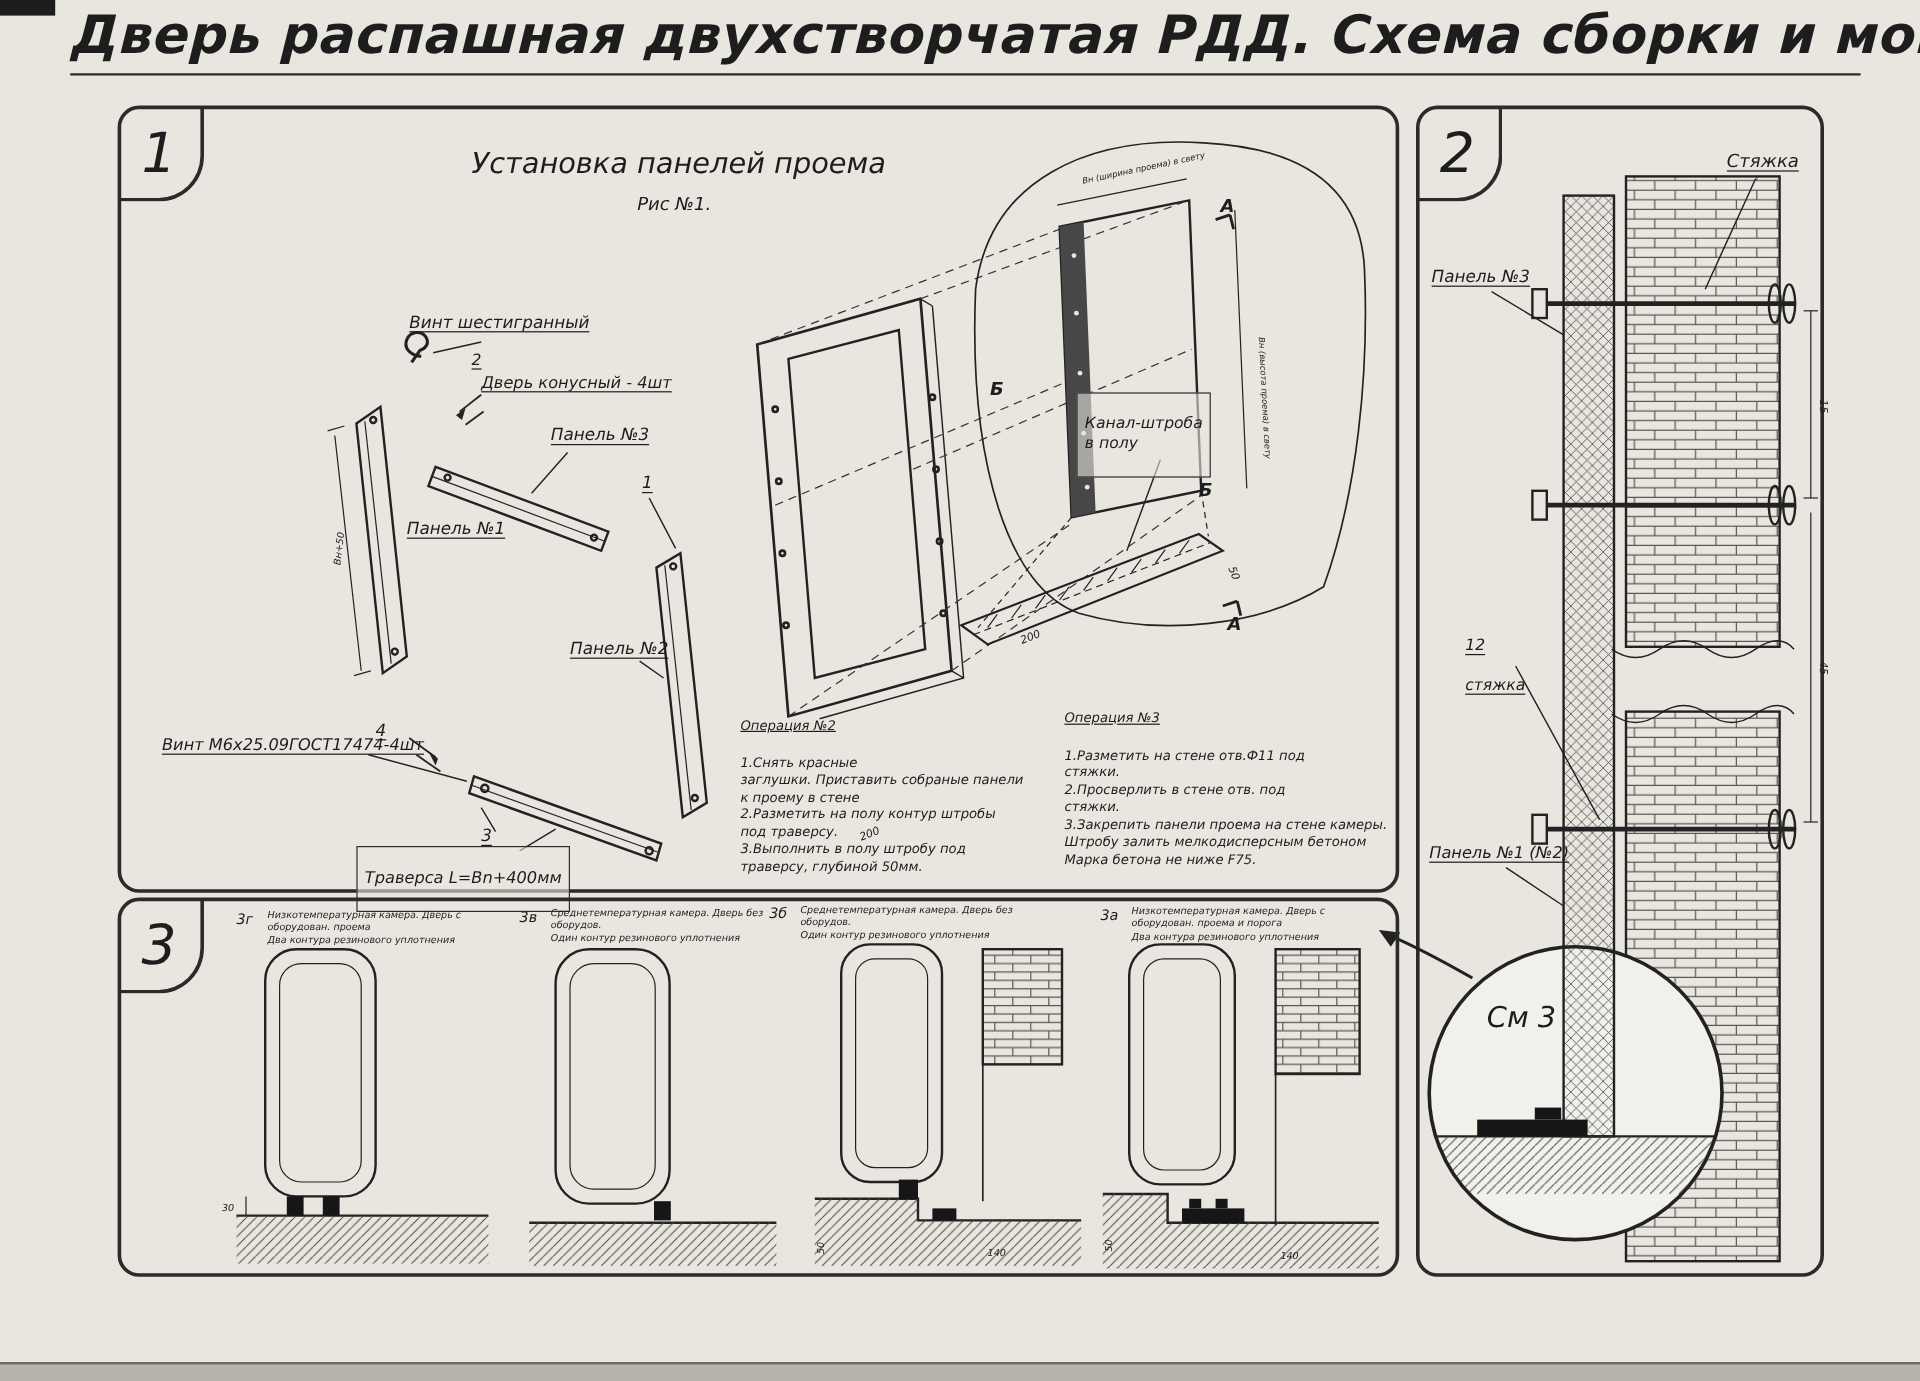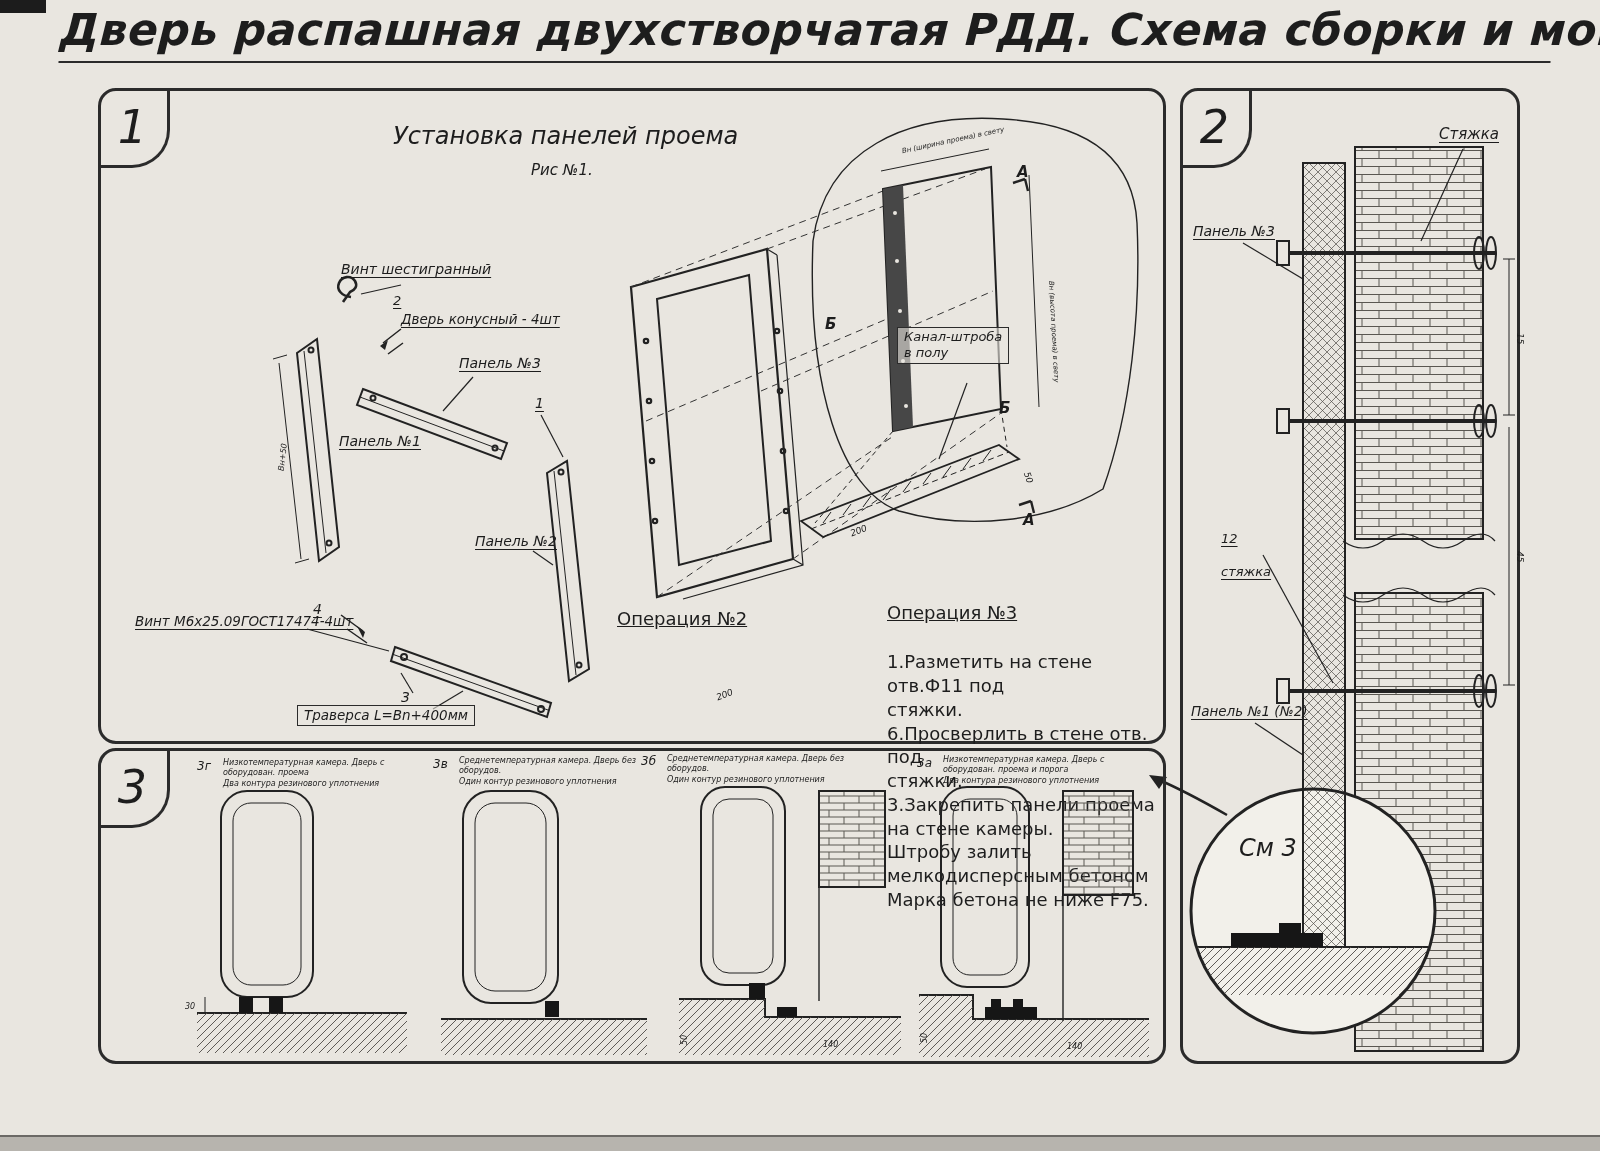--- a/index.html
+++ b/index.html
@@ -16,7 +16,7 @@
           font-size:46px;font-style:italic}
   .lbl{position:absolute;font-style:italic;line-height:1.25;white-space:pre-line}
   .u{text-decoration:underline;text-underline-offset:3px}
-  .box{border:1.6px solid #2b2b2b;padding:1px 6px;background:rgba(233,230,224,.6)}
+  .box{border:1.6px solid #2b2b2b;padding:18px 6px;background:rgba(233,230,224,.6)}
   .ops{position:absolute;font-size:18px;line-height:1.32;white-space:pre-line}
   .ops .t{text-decoration:underline;margin-bottom:2px}
   .cap{position:absolute;font-style:italic;font-size:8px;line-height:1.3;white-space:pre-line}

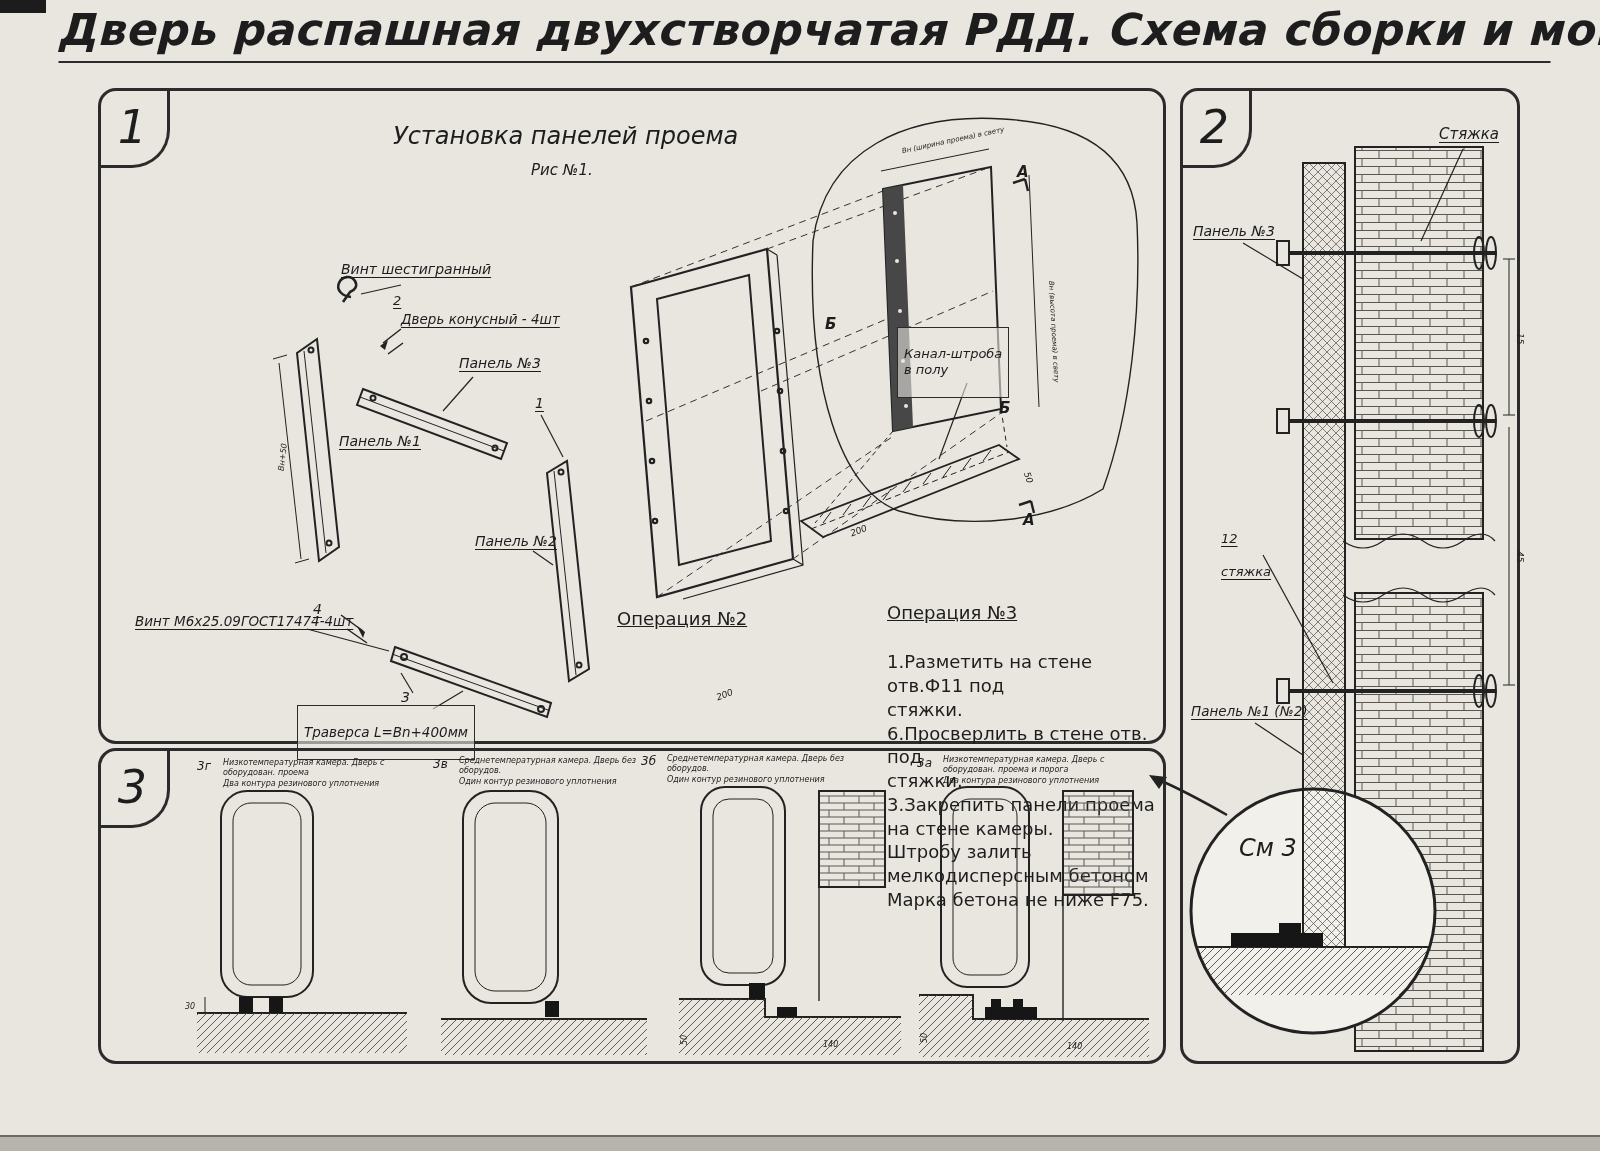--- a/index.html
+++ b/index.html
@@ -17,7 +17,7 @@
   .lbl{position:absolute;font-style:italic;line-height:1.25;white-space:pre-line}
   .u{text-decoration:underline;text-underline-offset:3px}
   .box{border:1.6px solid #2b2b2b;padding:18px 6px;background:rgba(233,230,224,.6)}
-  .ops{position:absolute;font-size:18px;line-height:1.32;white-space:pre-line}
+  .ops{position:absolute;font-style:italic;font-size:11px;line-height:1.32;white-space:pre-line}
   .ops .t{text-decoration:underline;margin-bottom:2px}
   .cap{position:absolute;font-style:italic;font-size:8px;line-height:1.3;white-space:pre-line}
   svg{position:absolute;left:0;top:0;overflow:visible}

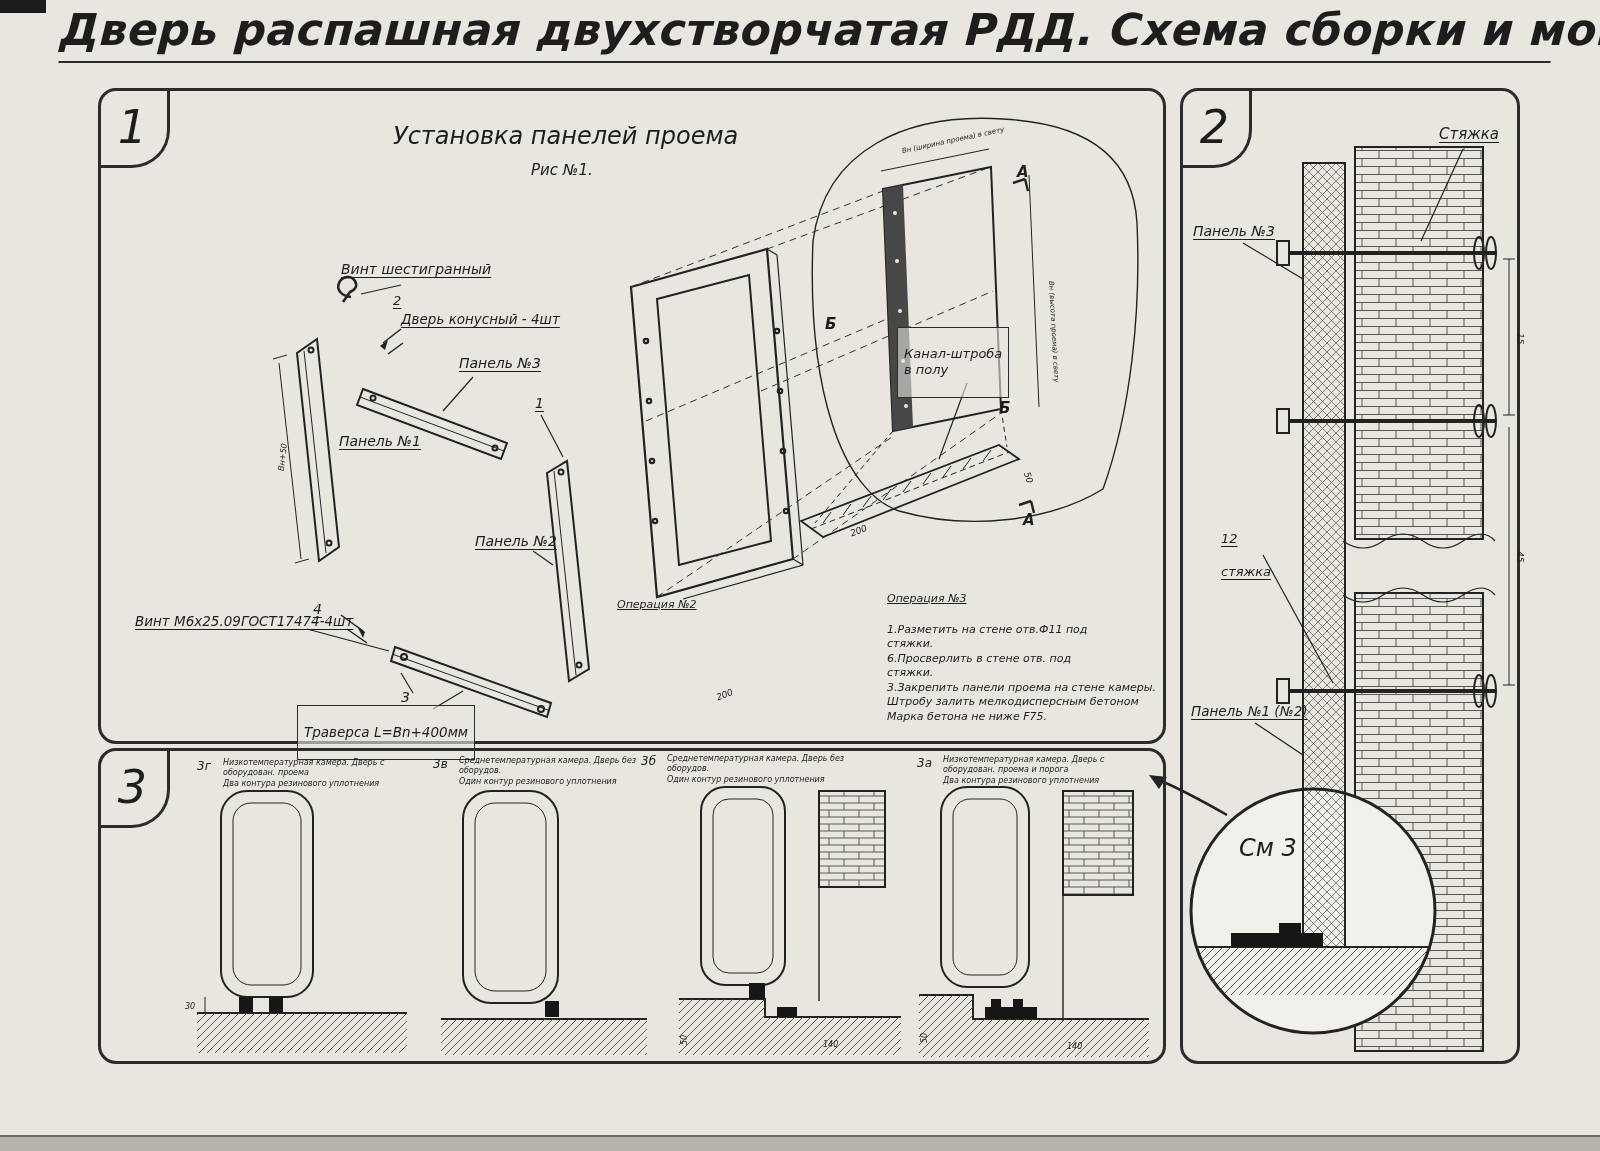--- a/index.html
+++ b/index.html
@@ -159,6 +159,13 @@
 
     <div class="ops" style="left:516px;top:492px;width:266px">
       <div class="t">Операция №2</div>
+      <div>1.Снять красные
+заглушки. Приставить собраные панели
+к проему в стене
+2.Разметить на полу контур штробы
+под траверсу.
+3.Выполнить в полу штробу под
+траверсу, глубиной 50мм.</div>
     </div>
     <div class="ops" style="left:786px;top:486px;width:276px">
       <div class="t">Операция №3</div>

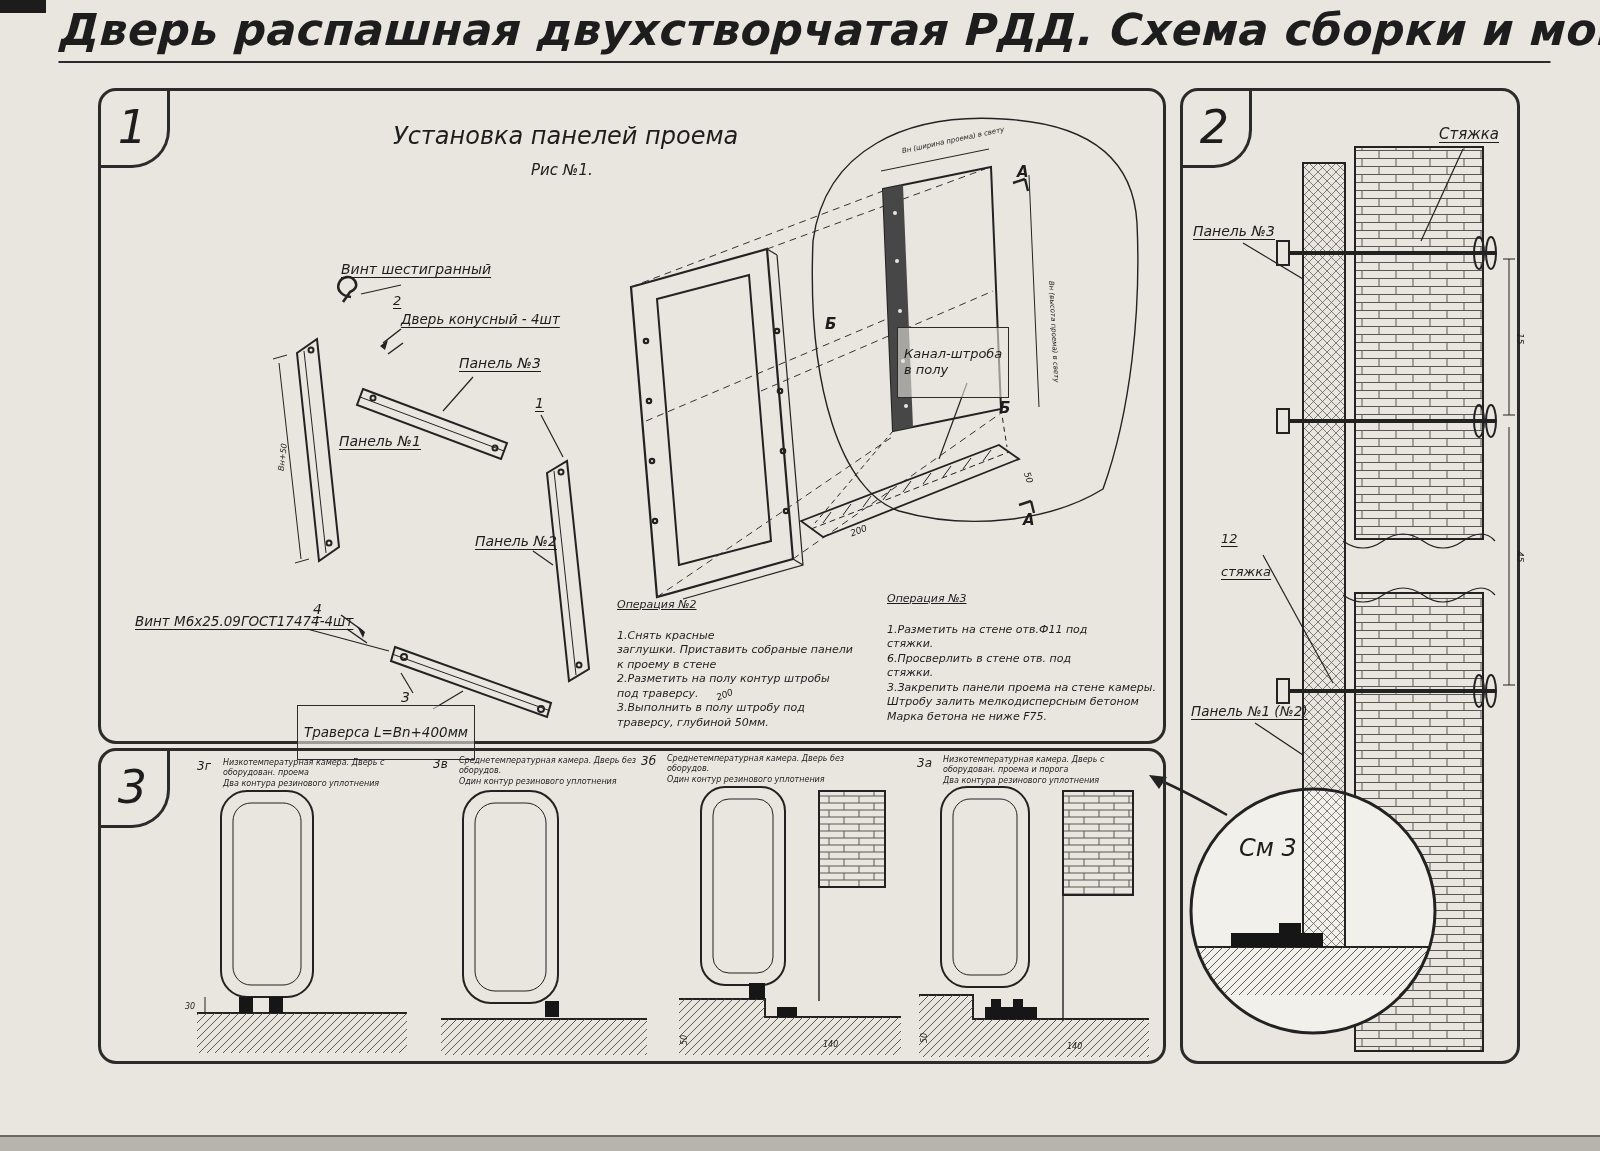--- a/index.html
+++ b/index.html
@@ -171,7 +171,7 @@
       <div class="t">Операция №3</div>
       <div>1.Разметить на стене отв.Ф11 под
 стяжки.
-6.Просверлить в стене отв. под
+2.Просверлить в стене отв. под
 стяжки.
 3.Закрепить панели проема на стене камеры.
 Штробу залить мелкодисперсным бетоном

